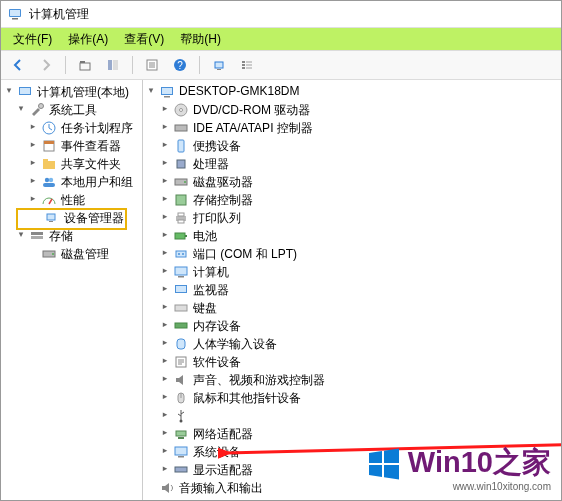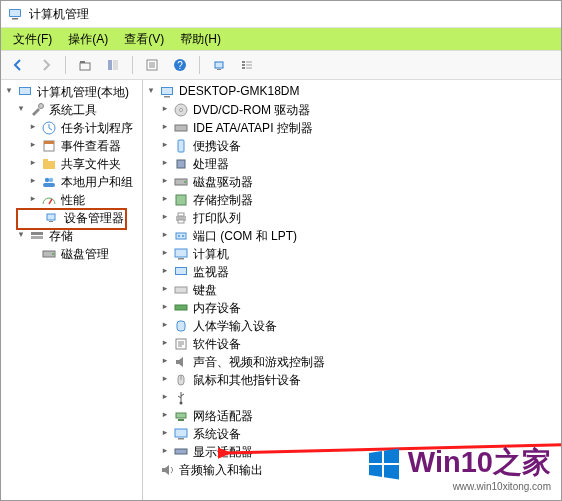--- a/index.html
+++ b/index.html
@@ -20,7 +20,7 @@
   .tw.collapsed::before{content:"▸"}
   .tw.none{visibility:hidden}
   .nicon{width:16px;height:16px;margin-right:4px;flex-shrink:0}
-  .highlight-red{border:2px solid #c2410c;padding:0 2px;margin:-2px 13px}
+  .highlight-red{border:2px solid #eab308;padding:0 2px;margin:-2px 13px}
   .arrow{position:absolute;pointer-events:none}
   .watermark{position:absolute;right:10px;bottom:8px;text-align:right;pointer-events:none}
   .watermark .big{font-size:29px;font-weight:bold;color:#701a75}

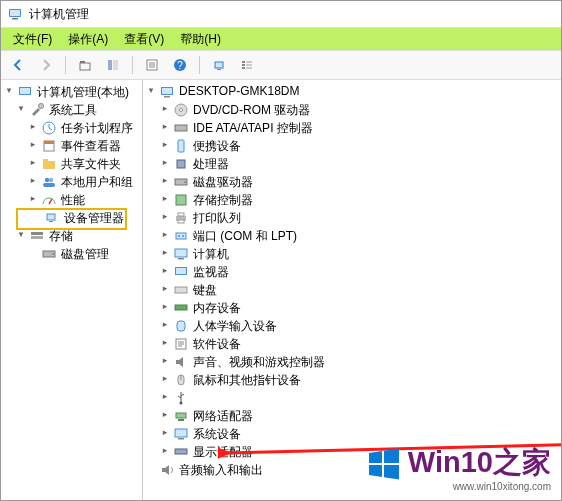--- a/index.html
+++ b/index.html
@@ -311,6 +311,16 @@
           <span class="tw collapsed"></span>
           <span class="nicon">
             <svg viewBox="0 0 16 16">
+              <rect x="2" y="5" width="10" height="6" fill="#6b6" stroke="#484"></rect>
+              <rect x="12" y="7" width="2" height="2" fill="#484"></rect>
+            </svg>
+          </span>
+          <span>电池</span>
+        </div>
+      <div class="node" style="padding-left:14px">
+          <span class="tw collapsed"></span>
+          <span class="nicon">
+            <svg viewBox="0 0 16 16">
               <rect x="3" y="5" width="10" height="6" fill="#cfe6fb" stroke="#4a90d9"></rect>
               <circle cx="6" cy="8" r="1" fill="#4a90d9"></circle>
               <circle cx="10" cy="8" r="1" fill="#4a90d9"></circle>

